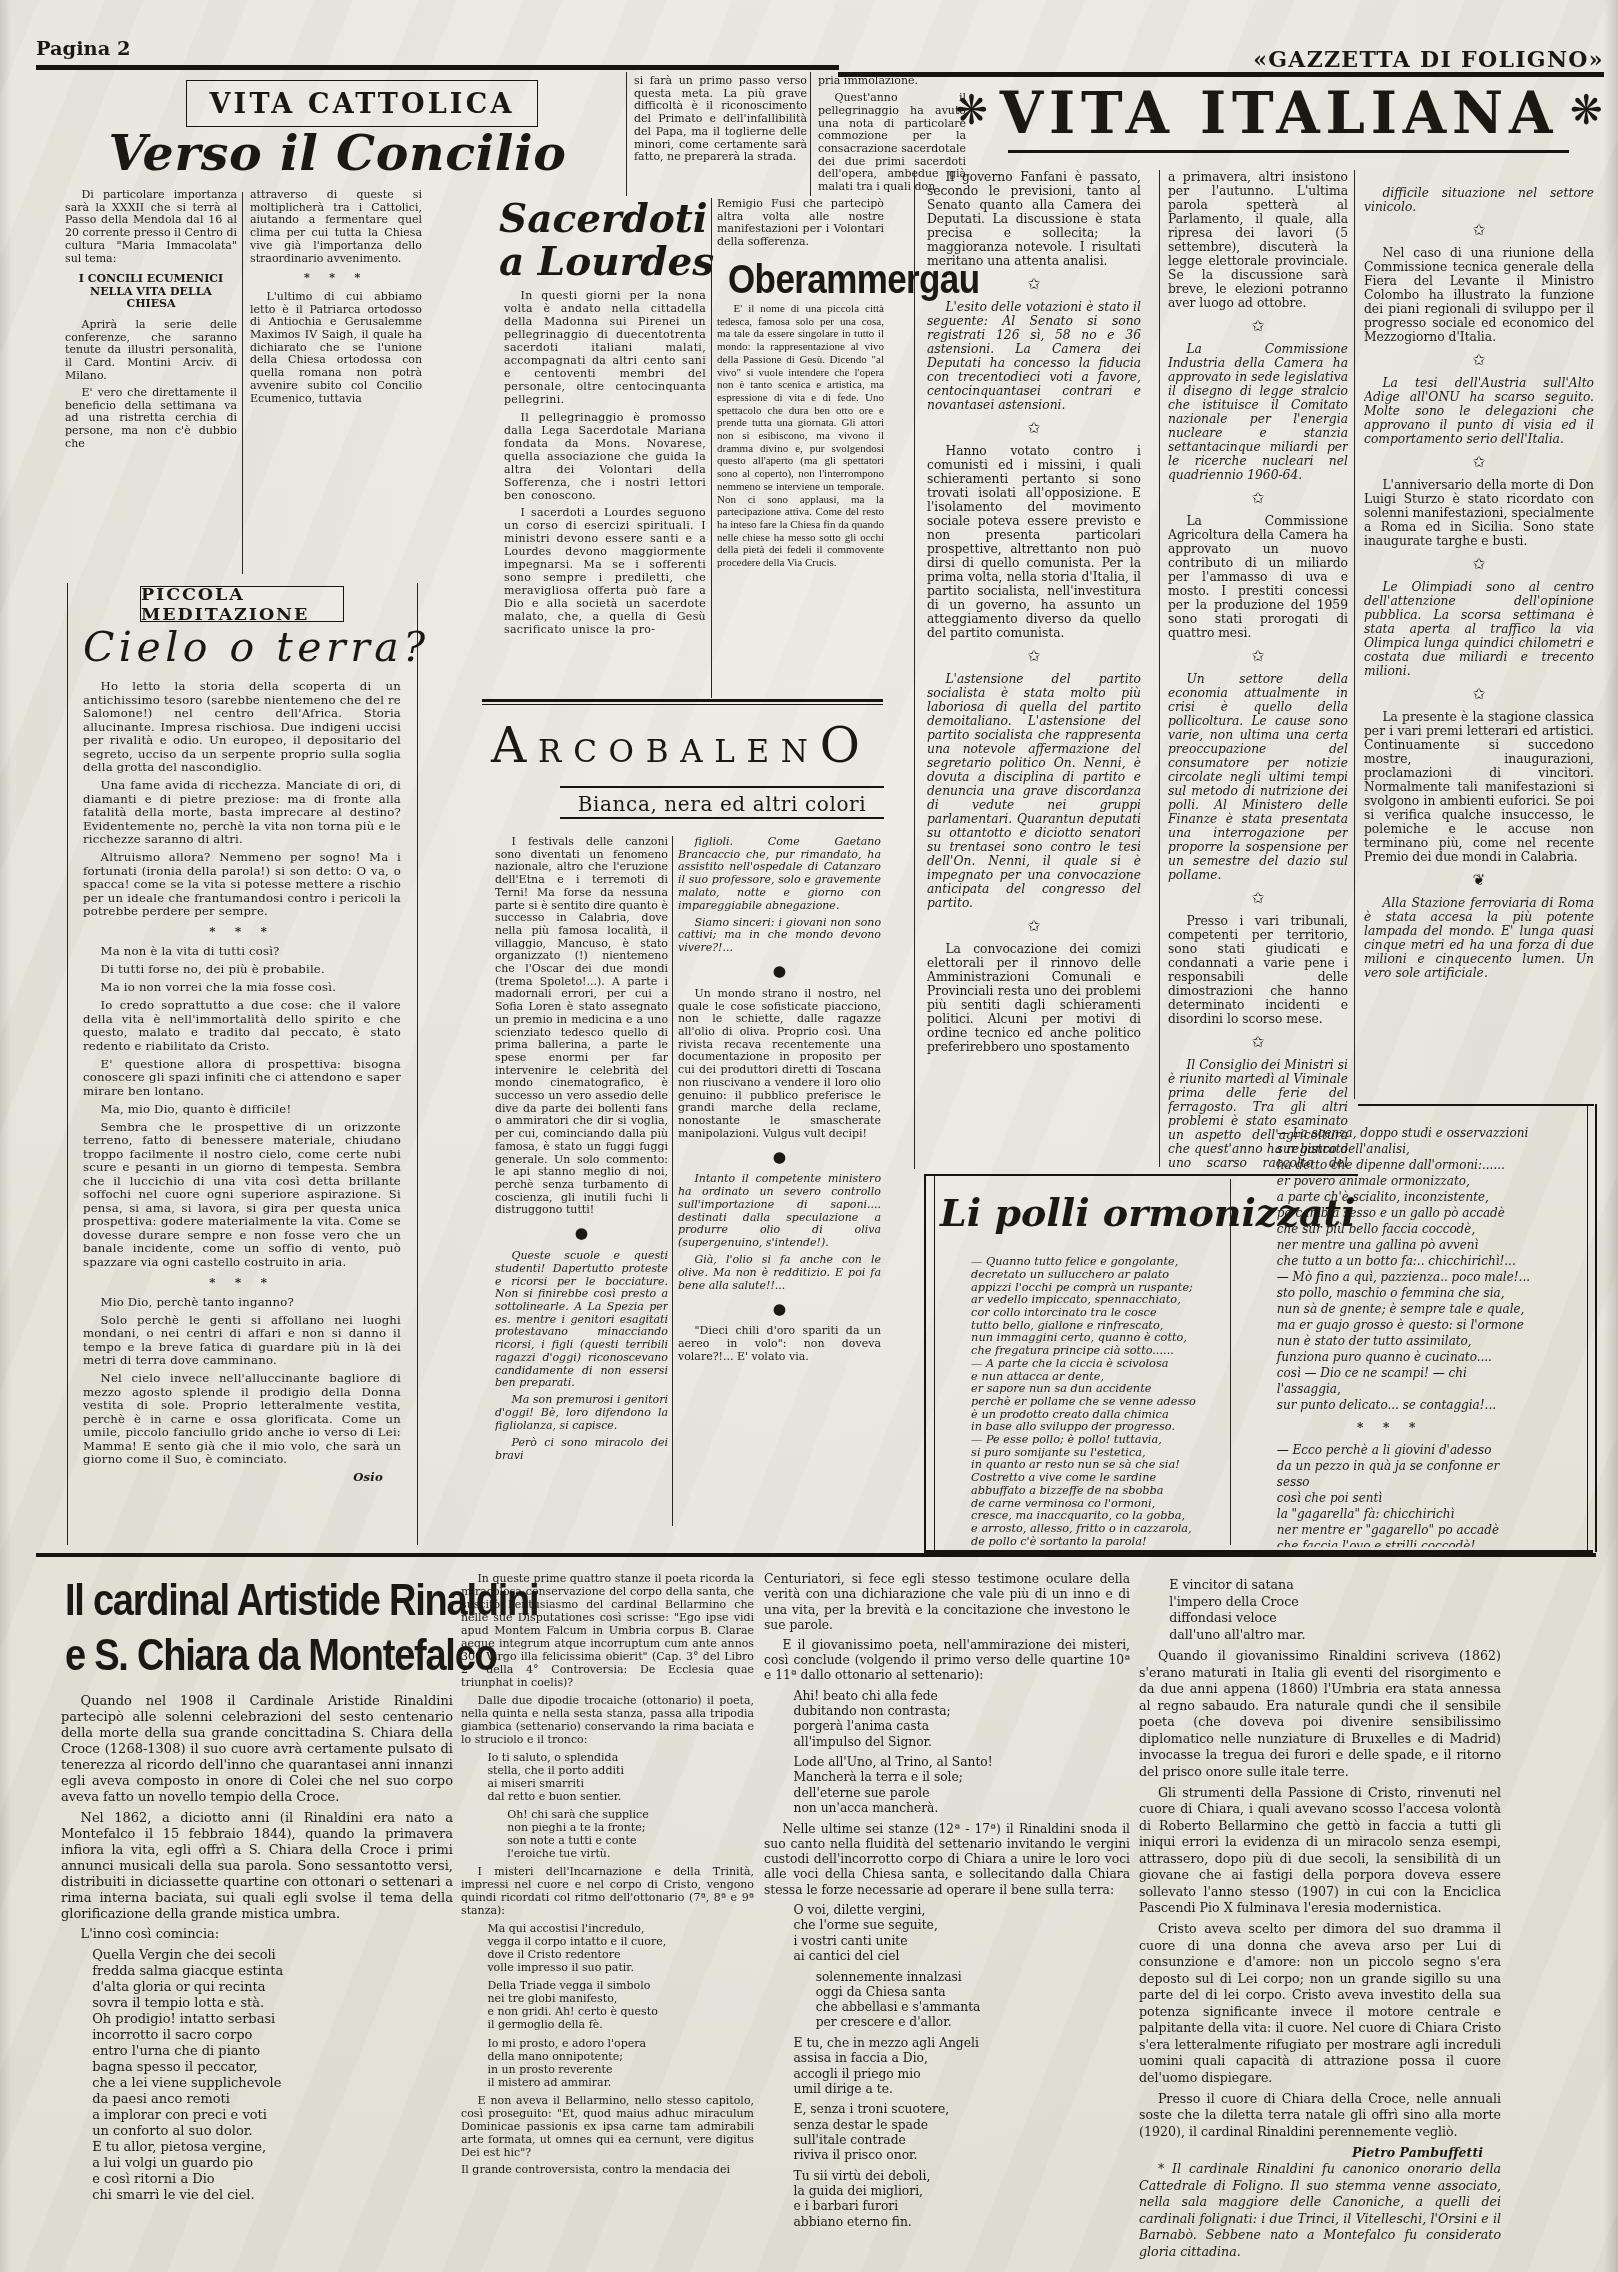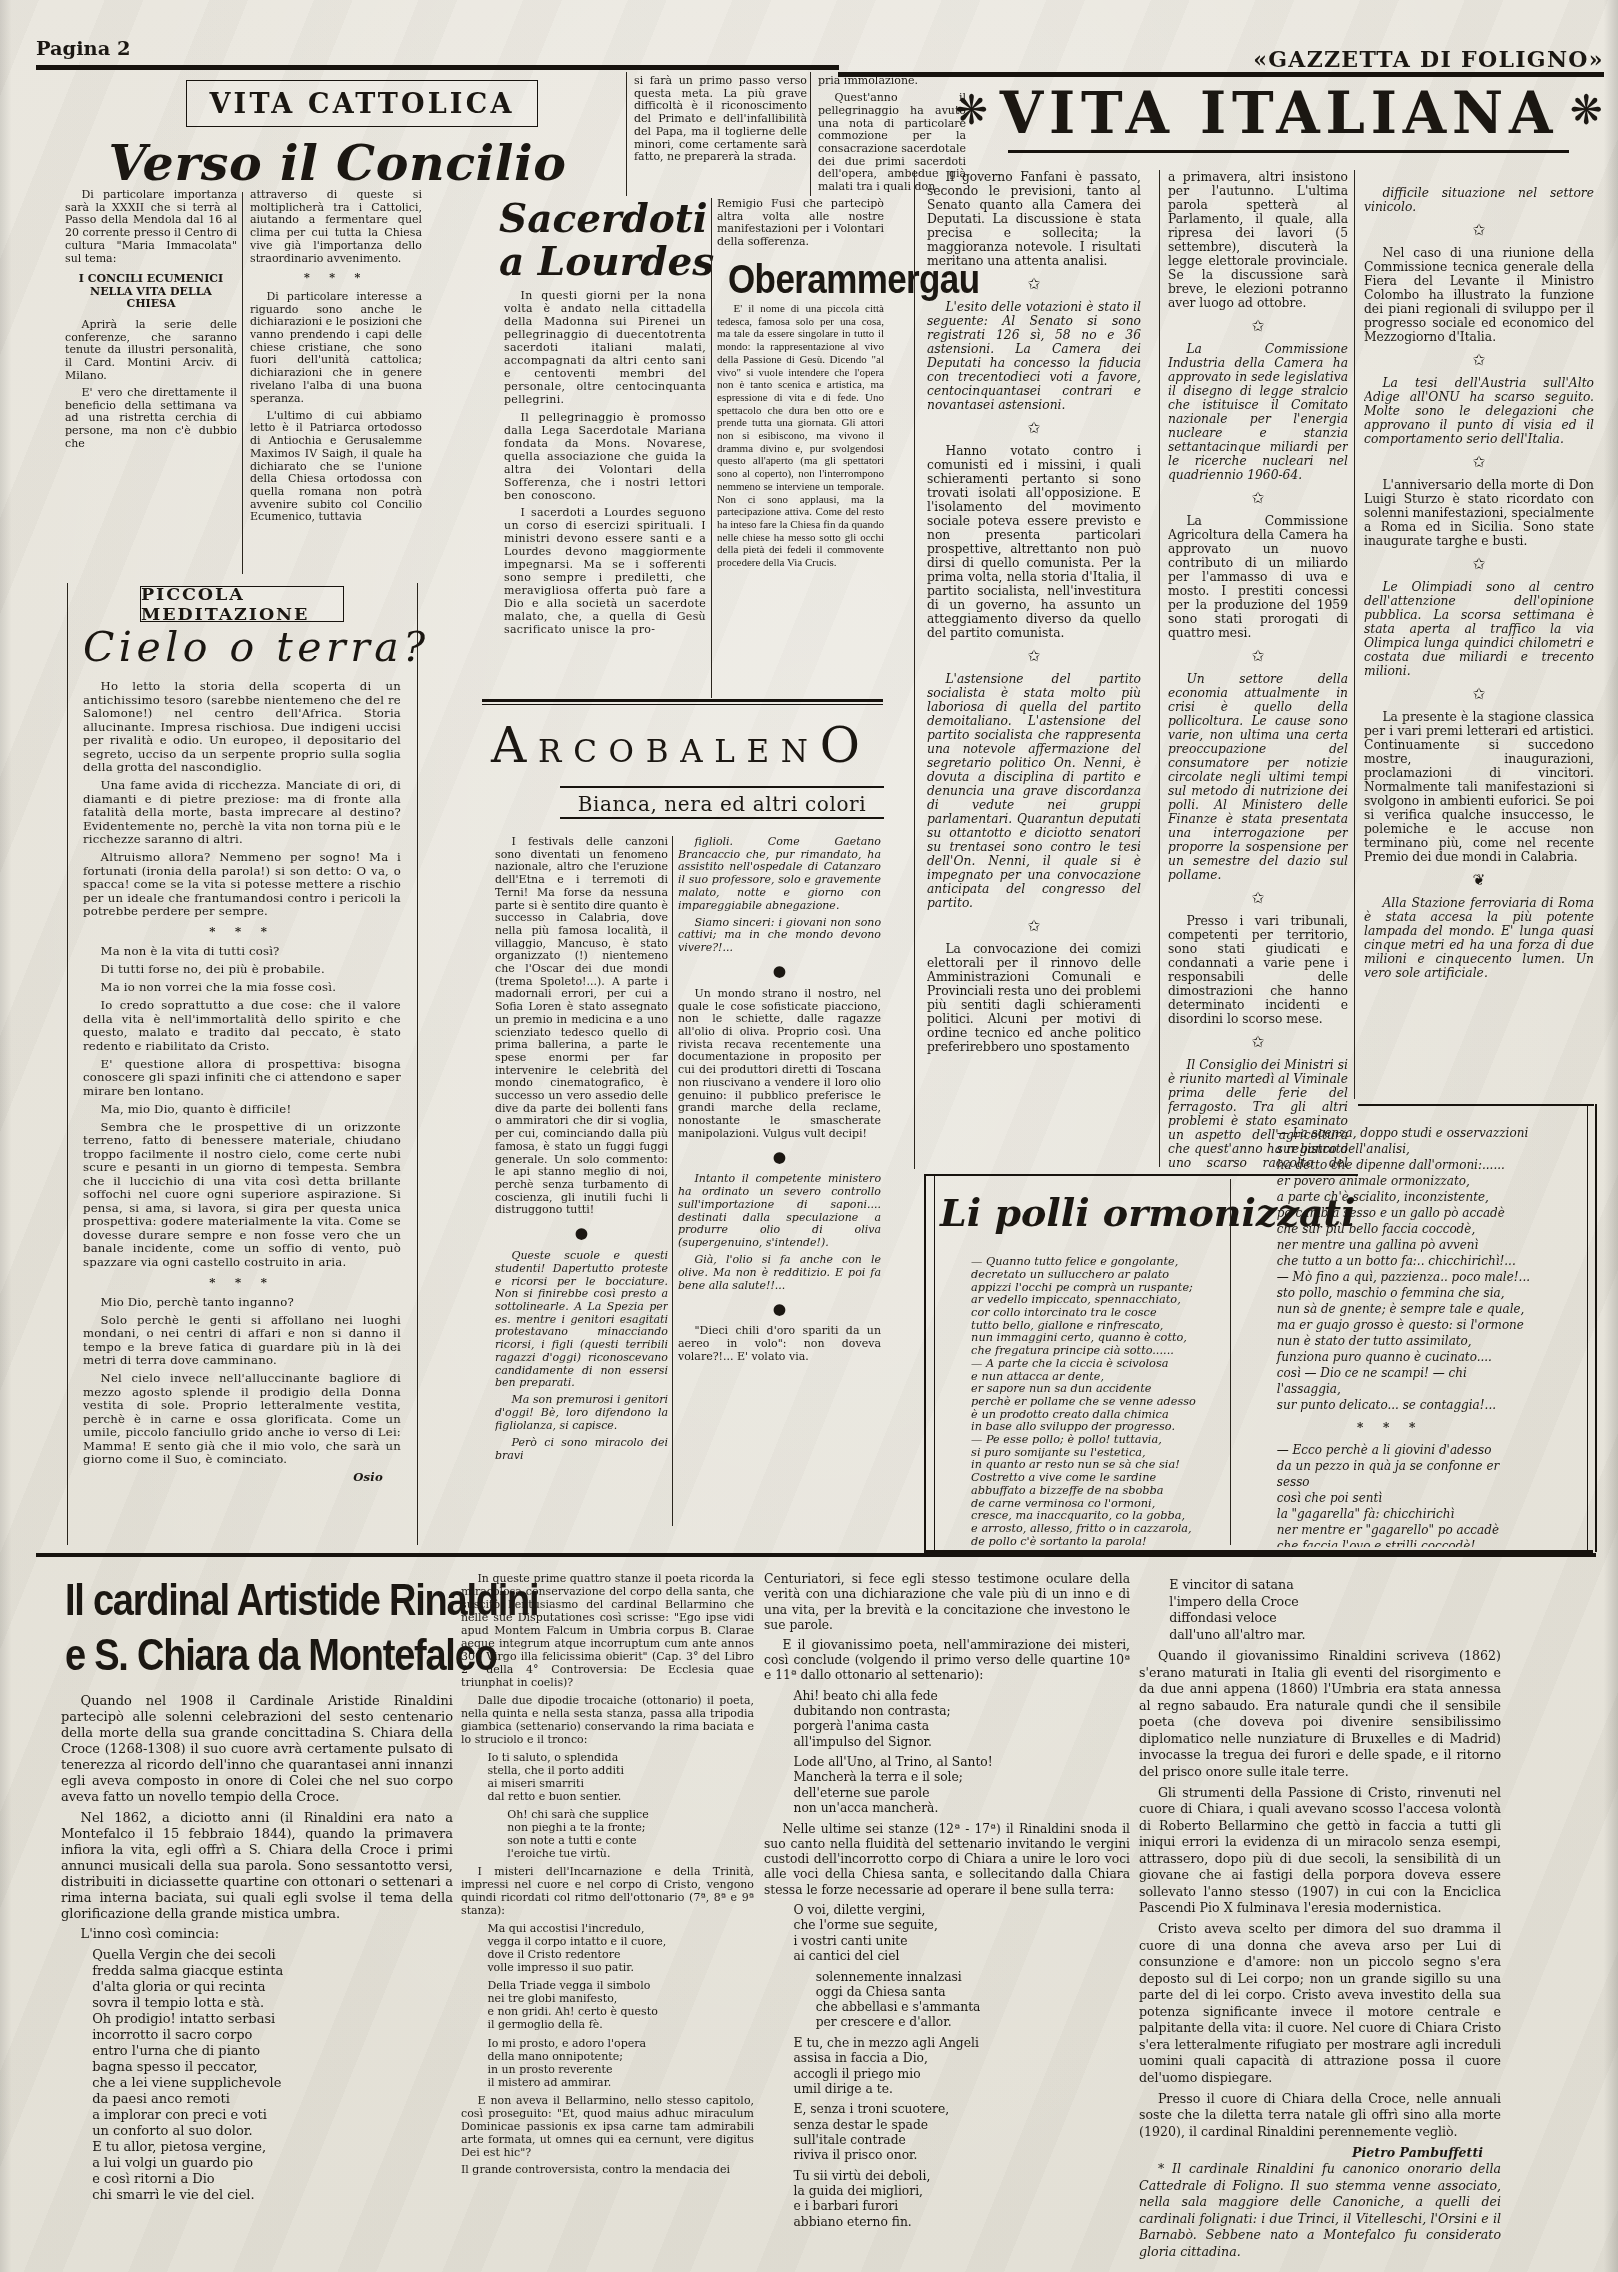--- a/index.html
+++ b/index.html
@@ -29,7 +29,7 @@
   .kicker{border:1.9px solid #17130e;display:flex;align-items:center;justify-content:center;
           font-weight:bold;letter-spacing:3.2px;background:rgba(255,255,255,.12);}
   .hl{position:absolute;white-space:nowrap;}
-  .h-verso{font:italic 900 49px/1 "DejaVu Serif",serif;text-align:center;letter-spacing:0.6px;margin-top:10px;}
+  .h-verso{font:italic 900 49px/1 "DejaVu Serif",serif;text-align:center;letter-spacing:0.6px;}
   .h-lourdes{font:italic 900 39px/1.06 "DejaVu Serif",serif;text-align:center;}
   .h-ober{font:700 35px/1 "Liberation Sans",sans-serif;letter-spacing:-0.6px;transform:scaleY(1.18);transform-origin:left top;}
   .h-cielo{font:italic 400 41px/1 "DejaVu Serif",serif;letter-spacing:4.5px;text-align:center;}

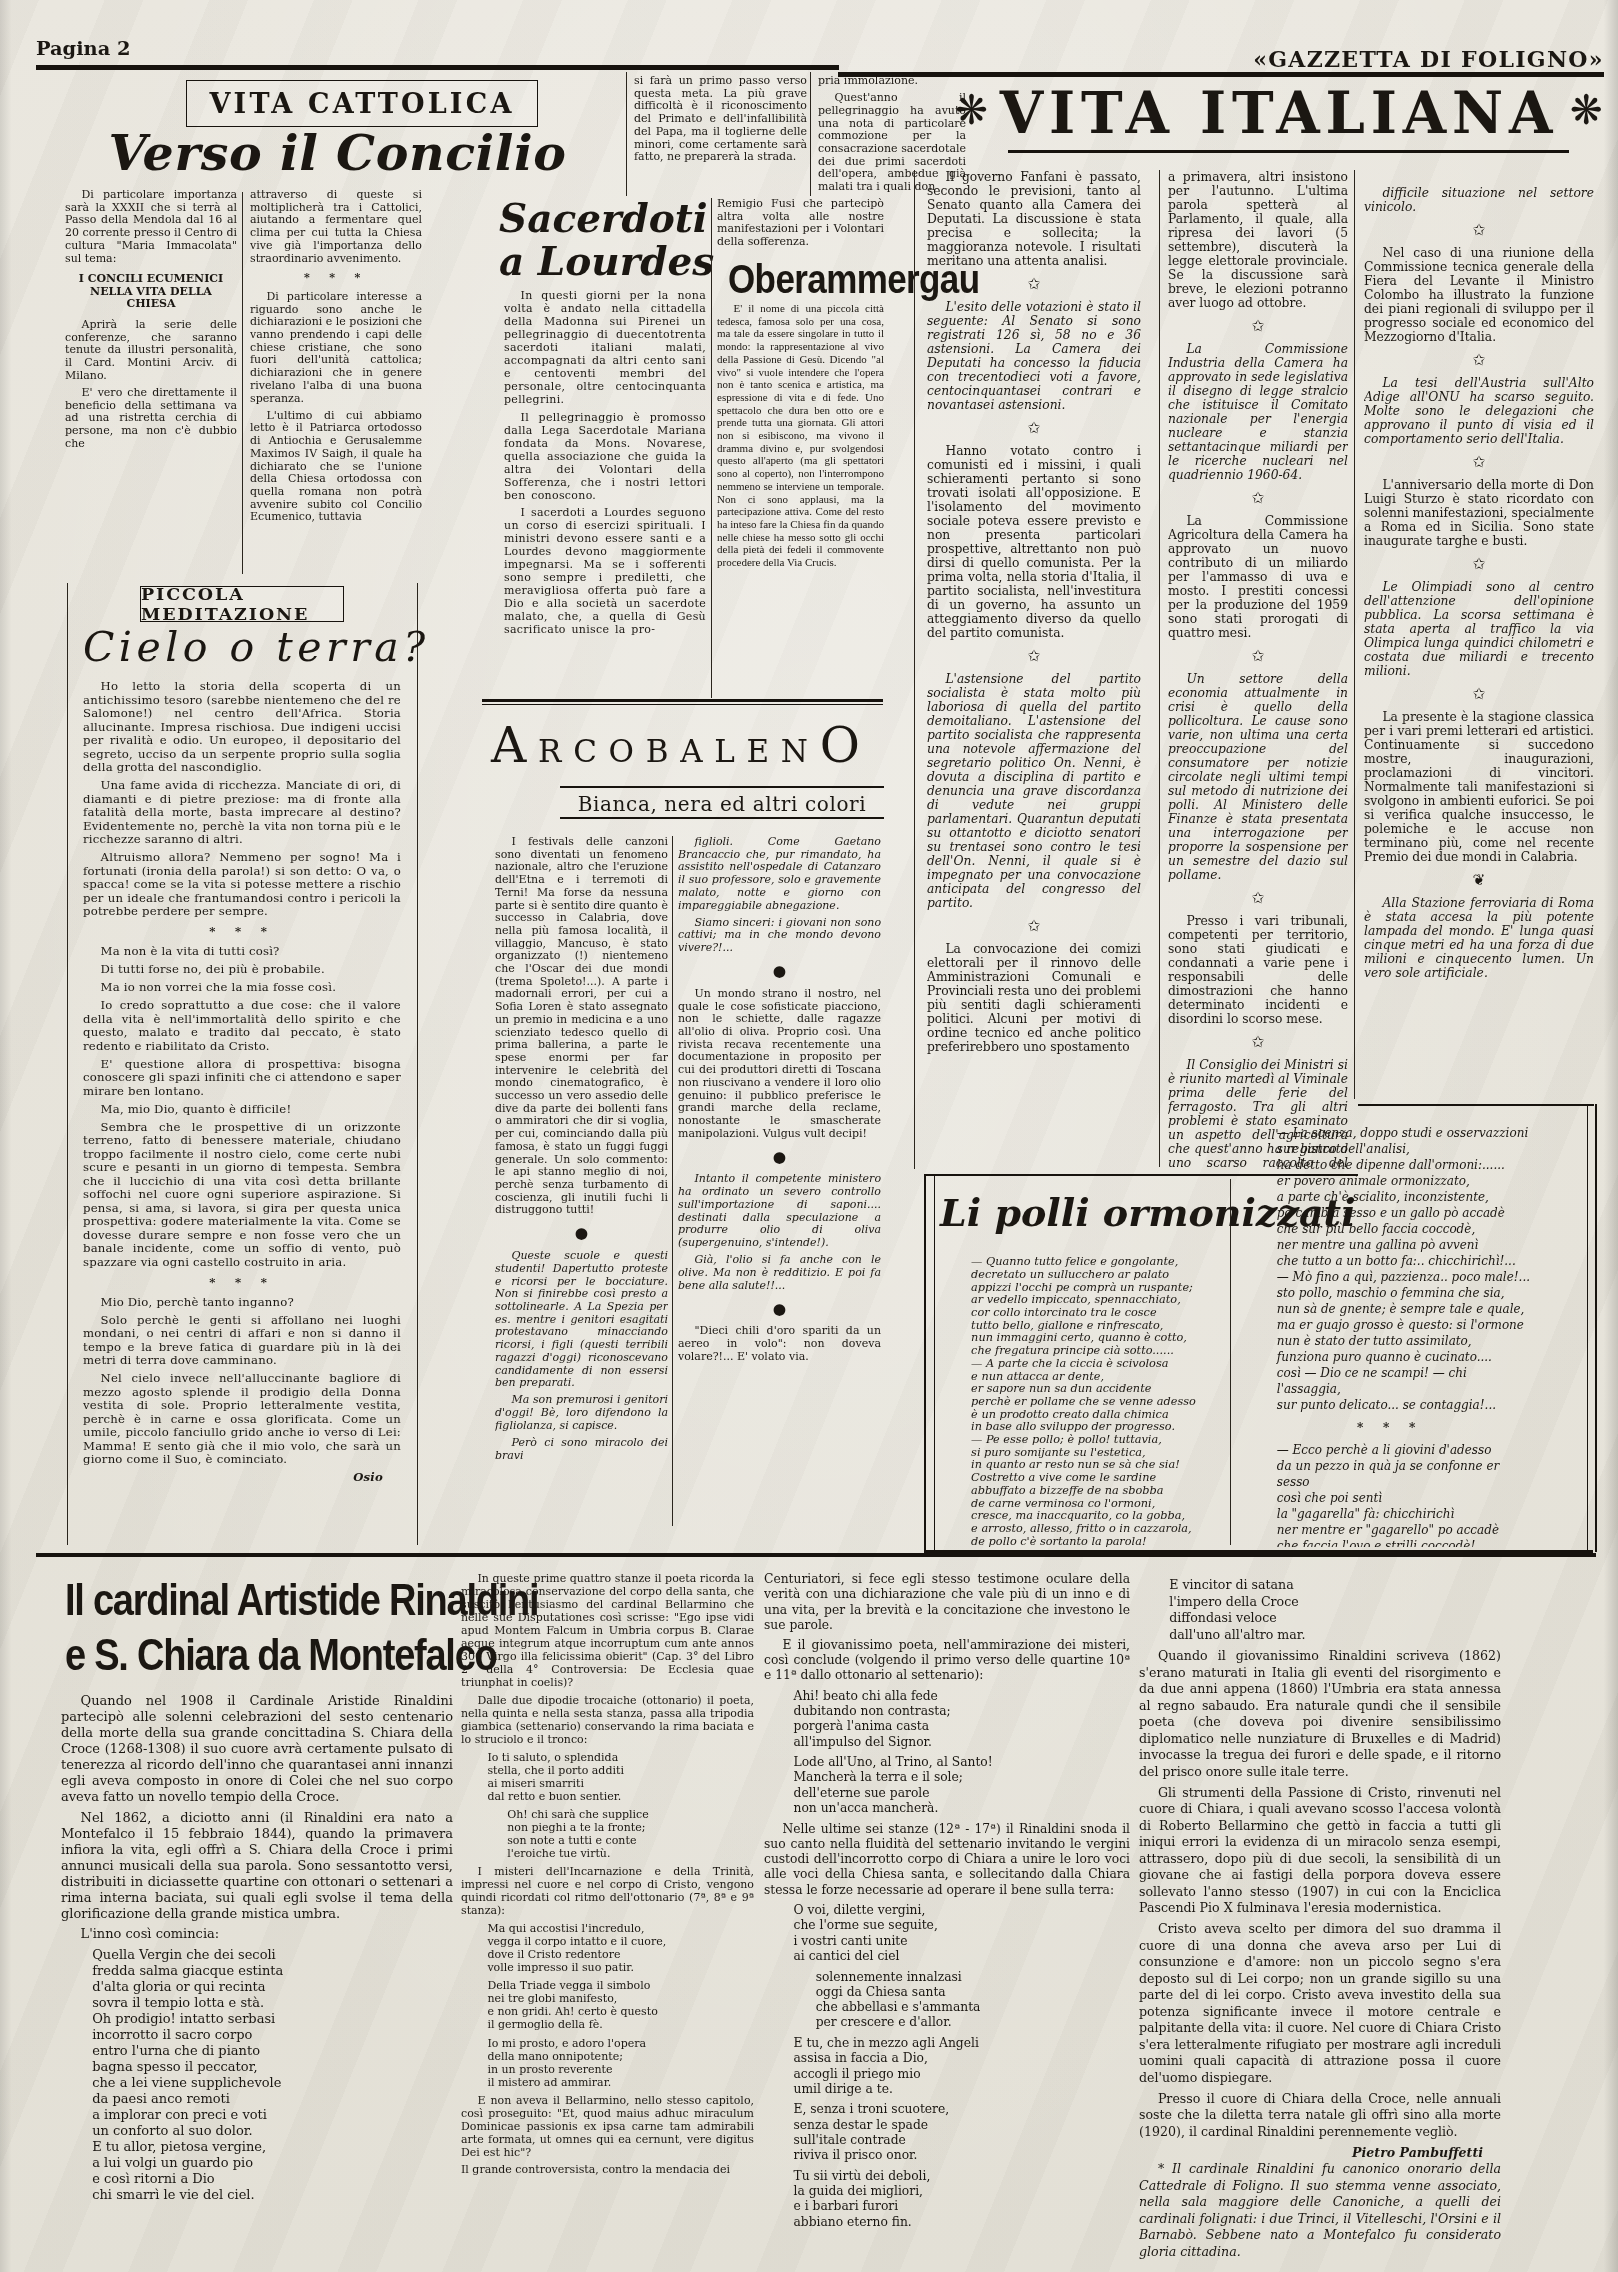--- a/index.html
+++ b/index.html
@@ -75,7 +75,6 @@
   <div class="col smallbody" style="left:250px;top:189px;width:172px;height:387px;">
       <div class="blk p0">attraverso di queste si moltiplicherà tra i Cattolici, aiutando a fermentare quel clima per cui tutta la Chiesa vive già l'importanza dello straordinario avvenimento.</div>
       <div class="blk stars">* * *</div>
-      <div class="blk p">Di particolare interesse a riguardo sono anche le dichiarazioni e le posizioni che vanno prendendo i capi delle chiese cristiane, che sono fuori dell'unità cattolica; dichiarazioni che in genere rivelano l'alba di una buona speranza.</div>
       <div class="blk p">L'ultimo di cui abbiamo letto è il Patriarca ortodosso di Antiochia e Gerusalemme Maximos IV Saigh, il quale ha dichiarato che se l'unione della Chiesa ortodossa con quella romana non potrà avvenire subito col Concilio Ecumenico, tuttavia</div>
     </div>
 

